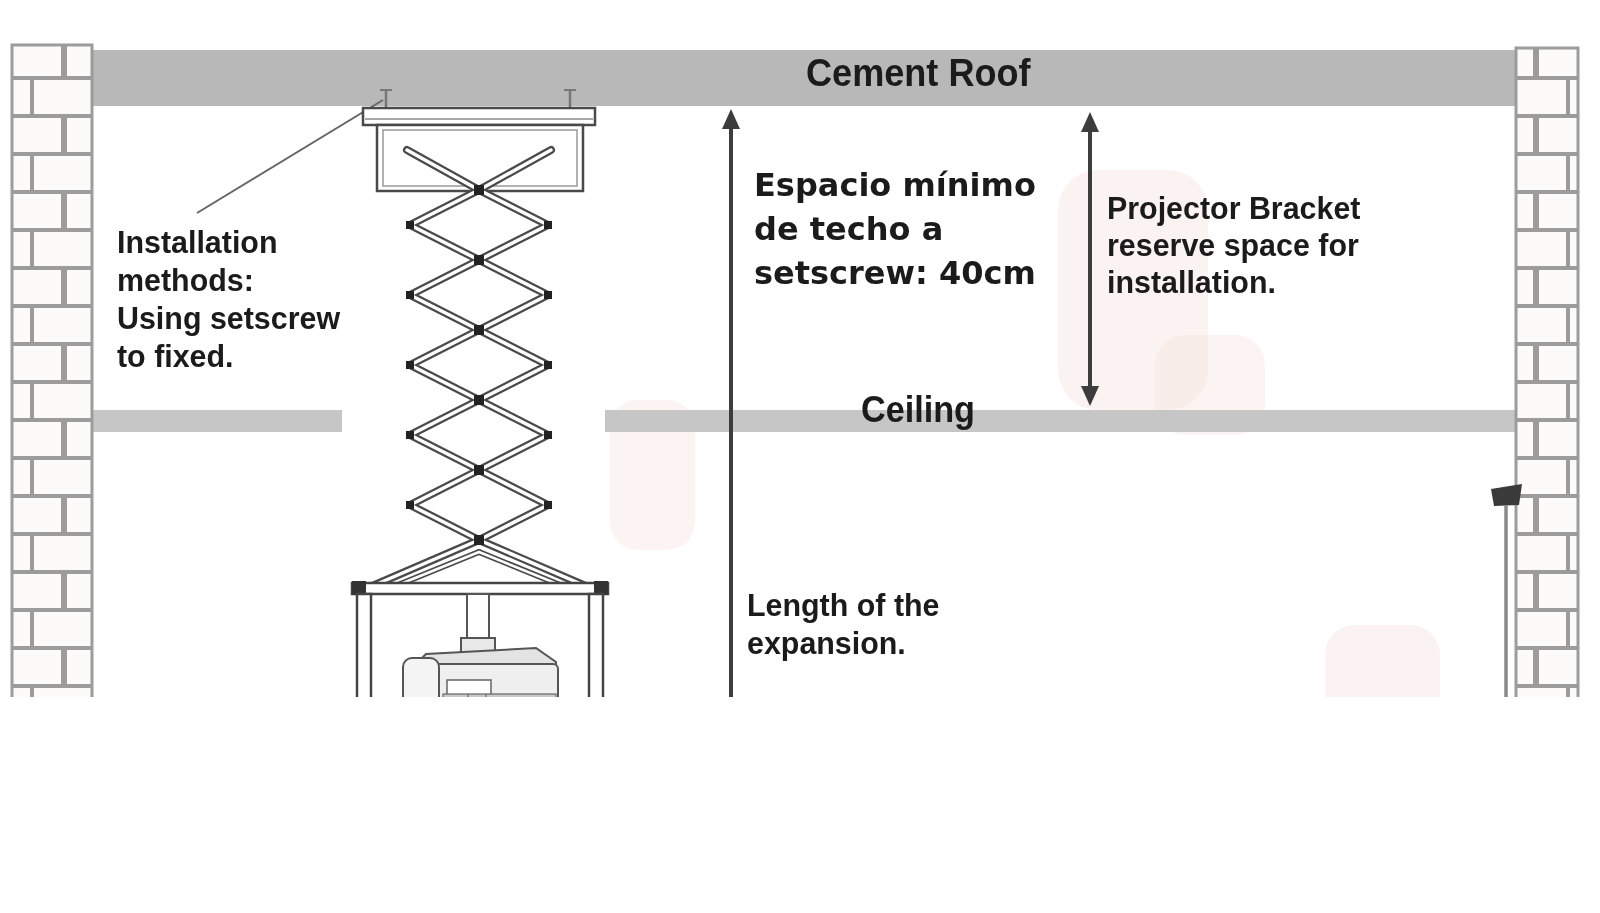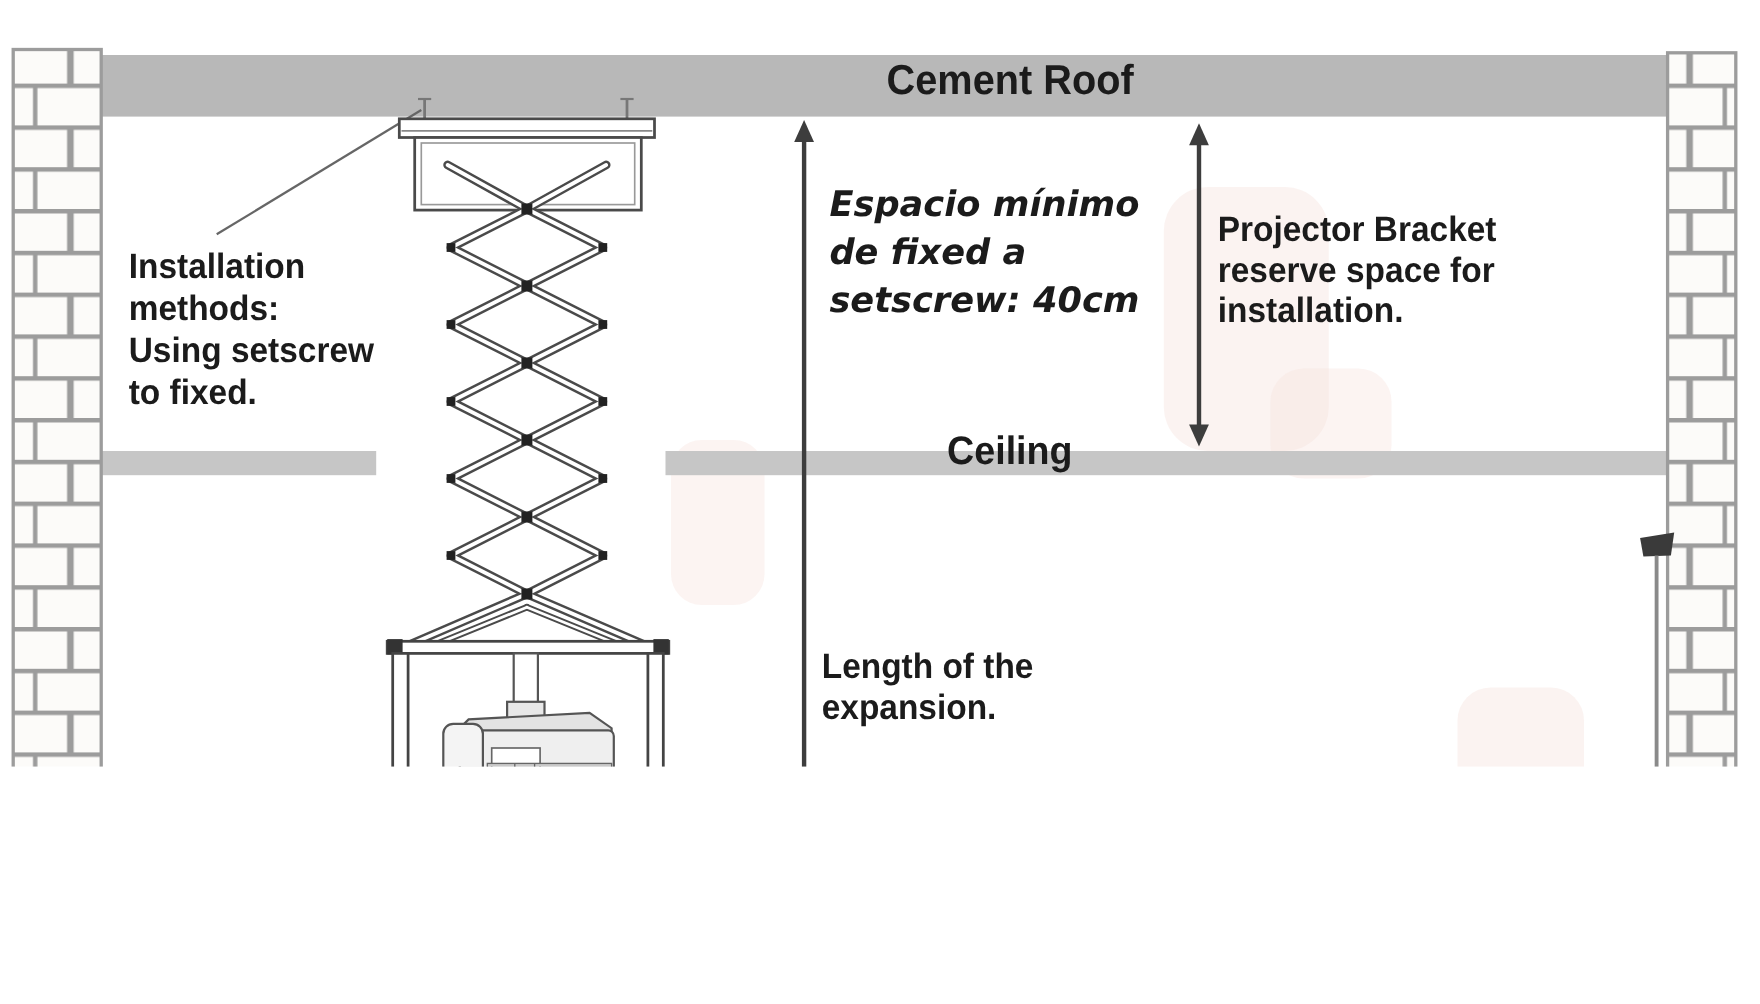--- a/index.html
+++ b/index.html
@@ -13,7 +13,7 @@
   #ceiling{left:861px;top:390px;font-size:36px;line-height:40px;}
   #installation-note{left:117px;top:223px;font-size:32px;line-height:38px;}
   #espacio-note{left:754px;top:163px;font-size:32px;line-height:44px;
-                font-family:"DejaVu Sans",sans-serif;transform:none;font-style:italic;}
+                font-family:"DejaVu Sans",sans-serif;transform:none;}
   #projector-note{left:1107px;top:190px;font-size:32px;line-height:37px;}
   #length-note{left:747px;top:586px;font-size:32px;line-height:38px;}
 </style>

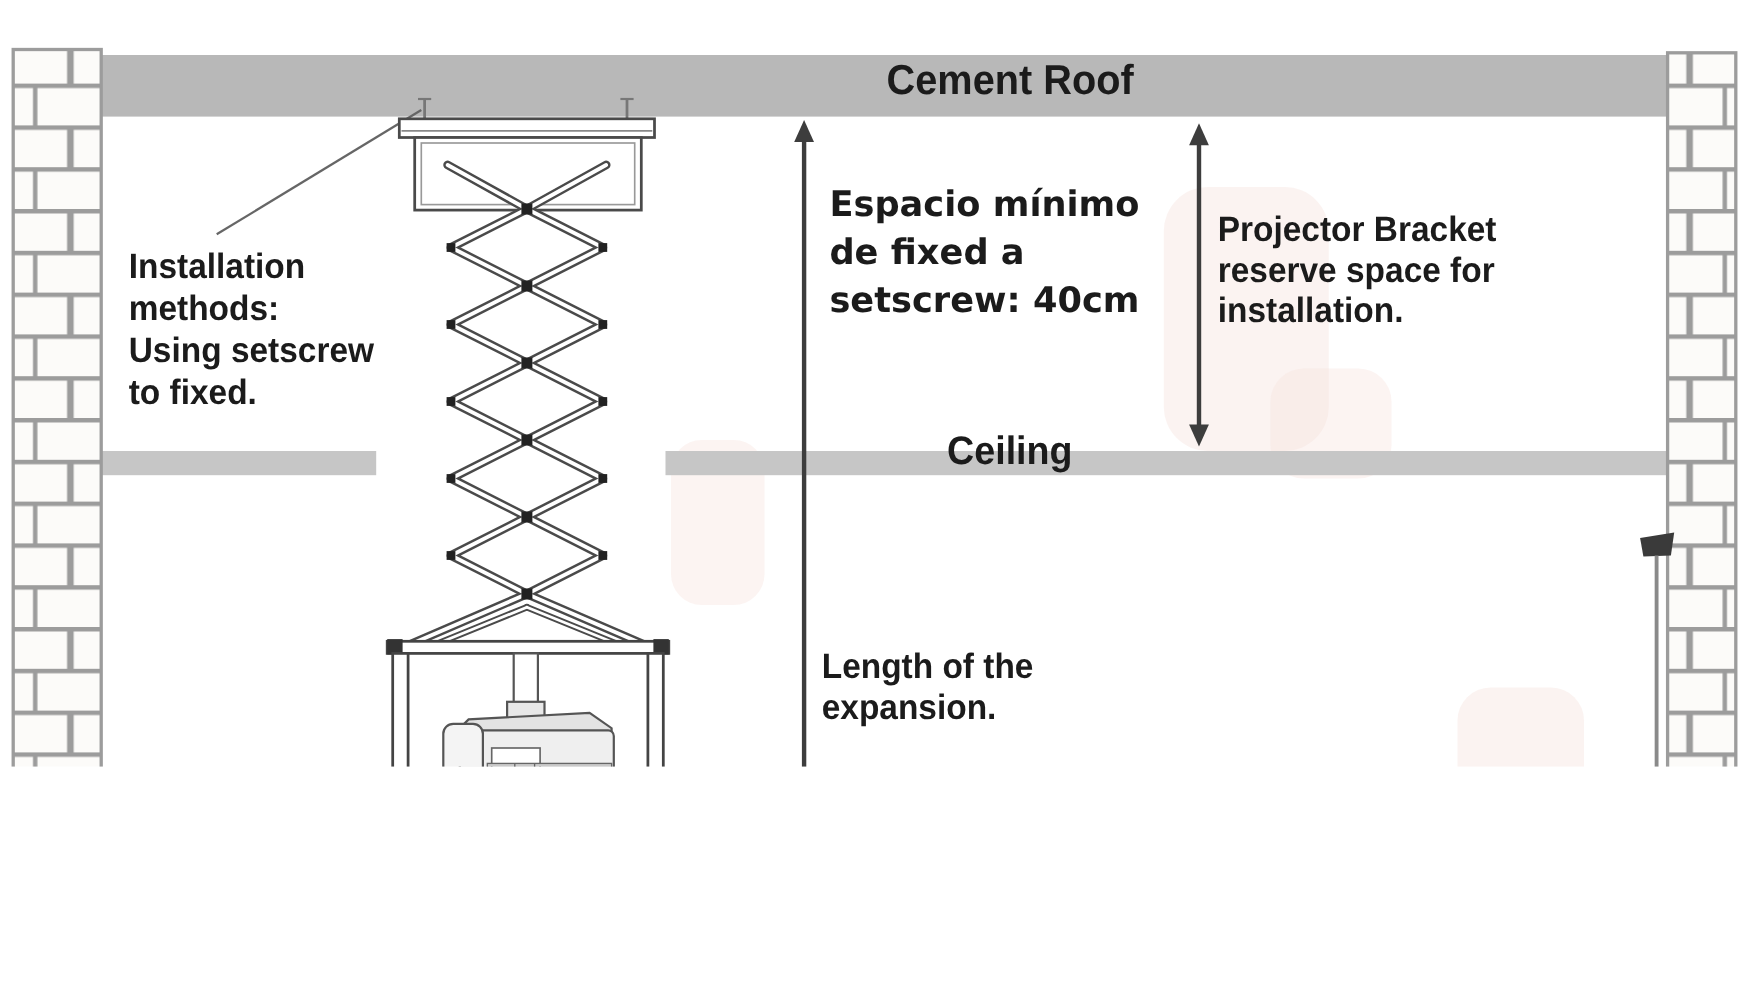--- a/index.html
+++ b/index.html
@@ -150,7 +150,7 @@
 
   <div class="lbl geo" id="espacio-note">
     <div>Espacio mínimo</div>
-    <div>de fixed a</div>
+    <div>de techo a</div>
     <div>setscrew: 40cm</div>
   </div>
 

